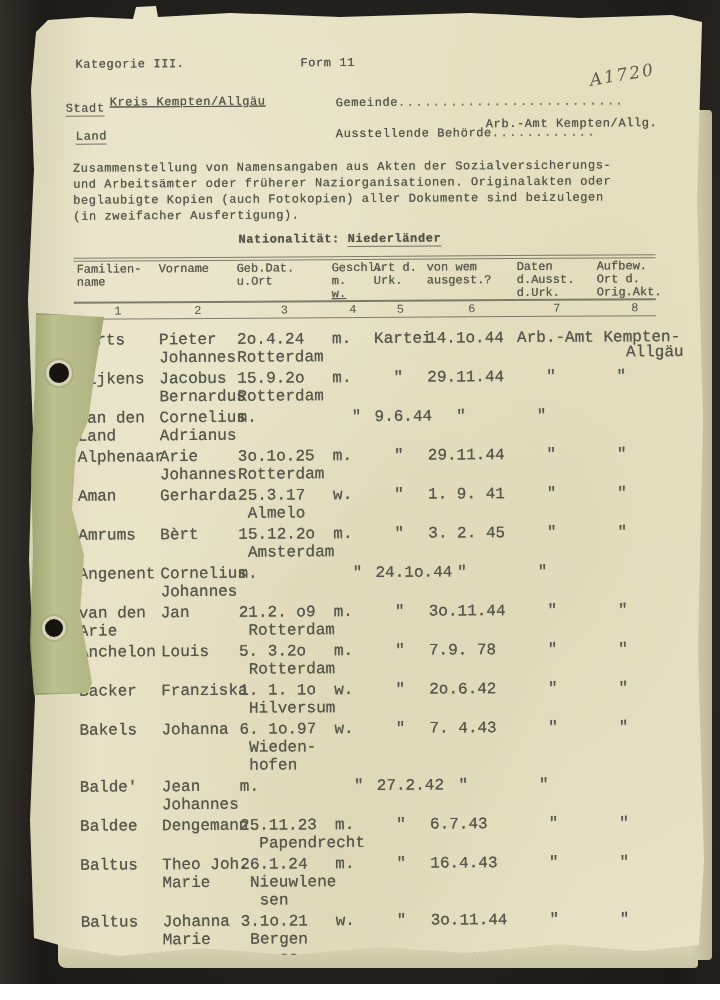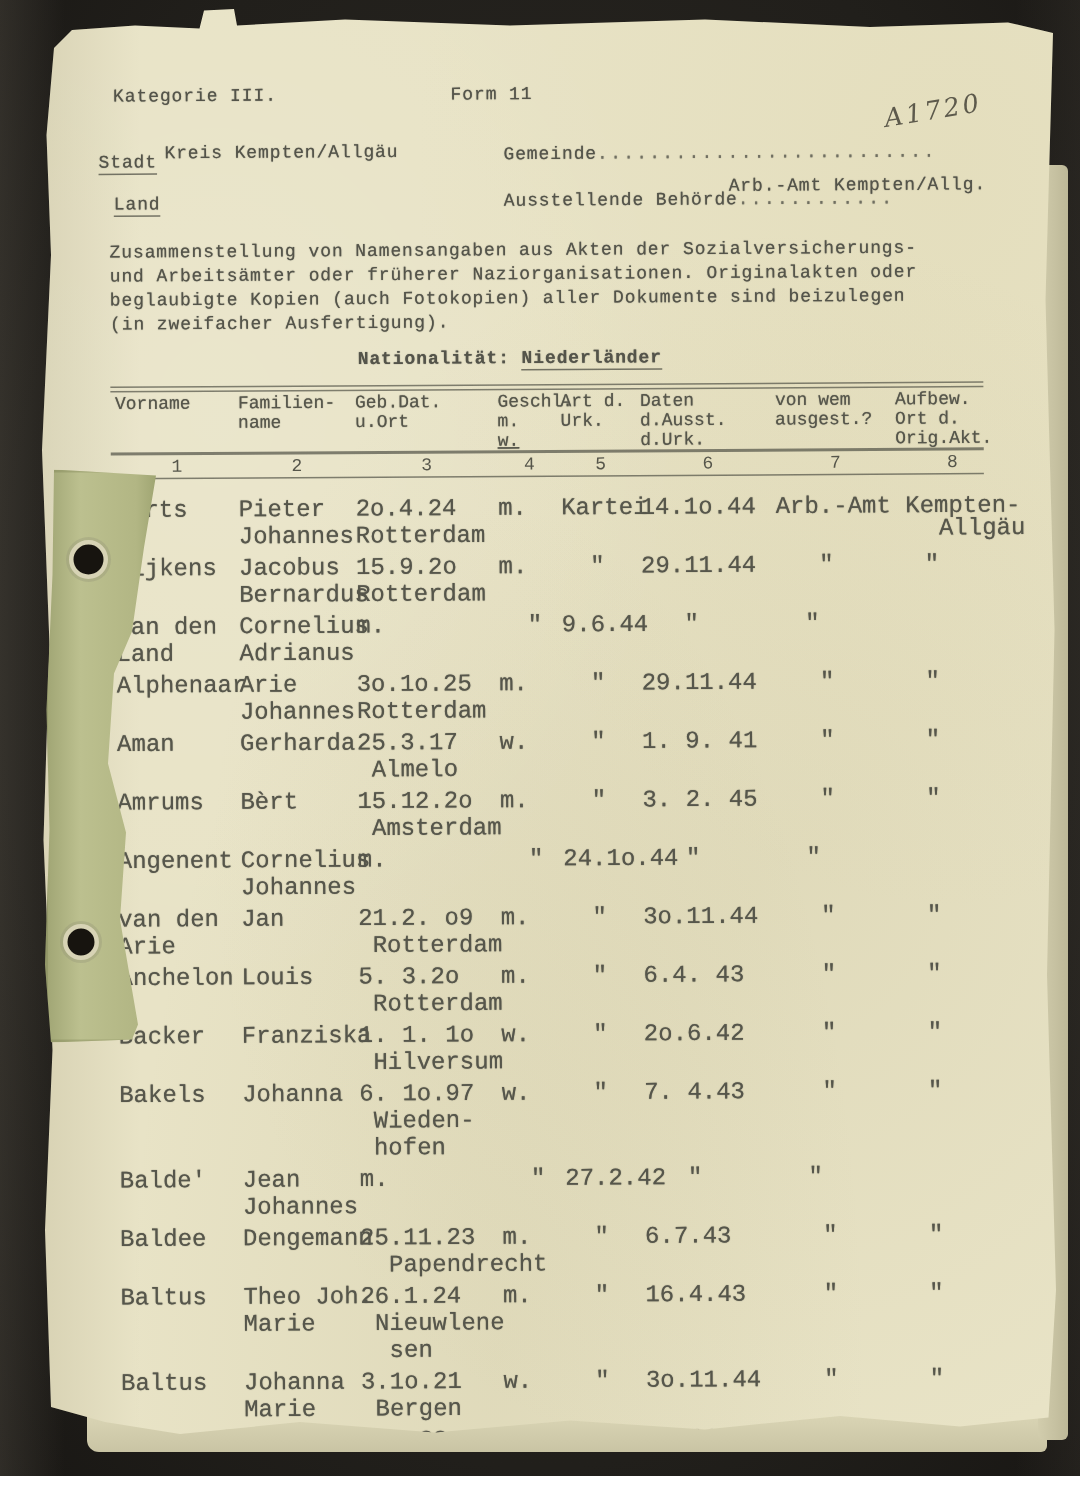--- a/index.html
+++ b/index.html
@@ -74,7 +74,7 @@
 
       <div class="tw" style="left:78px;top:88px;margin-top:40px;"><span class="u">Land</span></div>
       <div class="tw" style="left:68px;top:100px;"><span class="u">Stadt</span></div>
-      <div class="tw" style="left:112px;top:94px;">Kreis Kempten/Allgäu</div>
+      <div class="tw" style="left:112px;top:94px;text-decoration:underline;">Kreis Kempten/Allgäu</div>
 
       <div class="tw" style="left:338px;top:96px;"><span>Gemeinde</span><span class="dots faded">..........................</span></div>
 

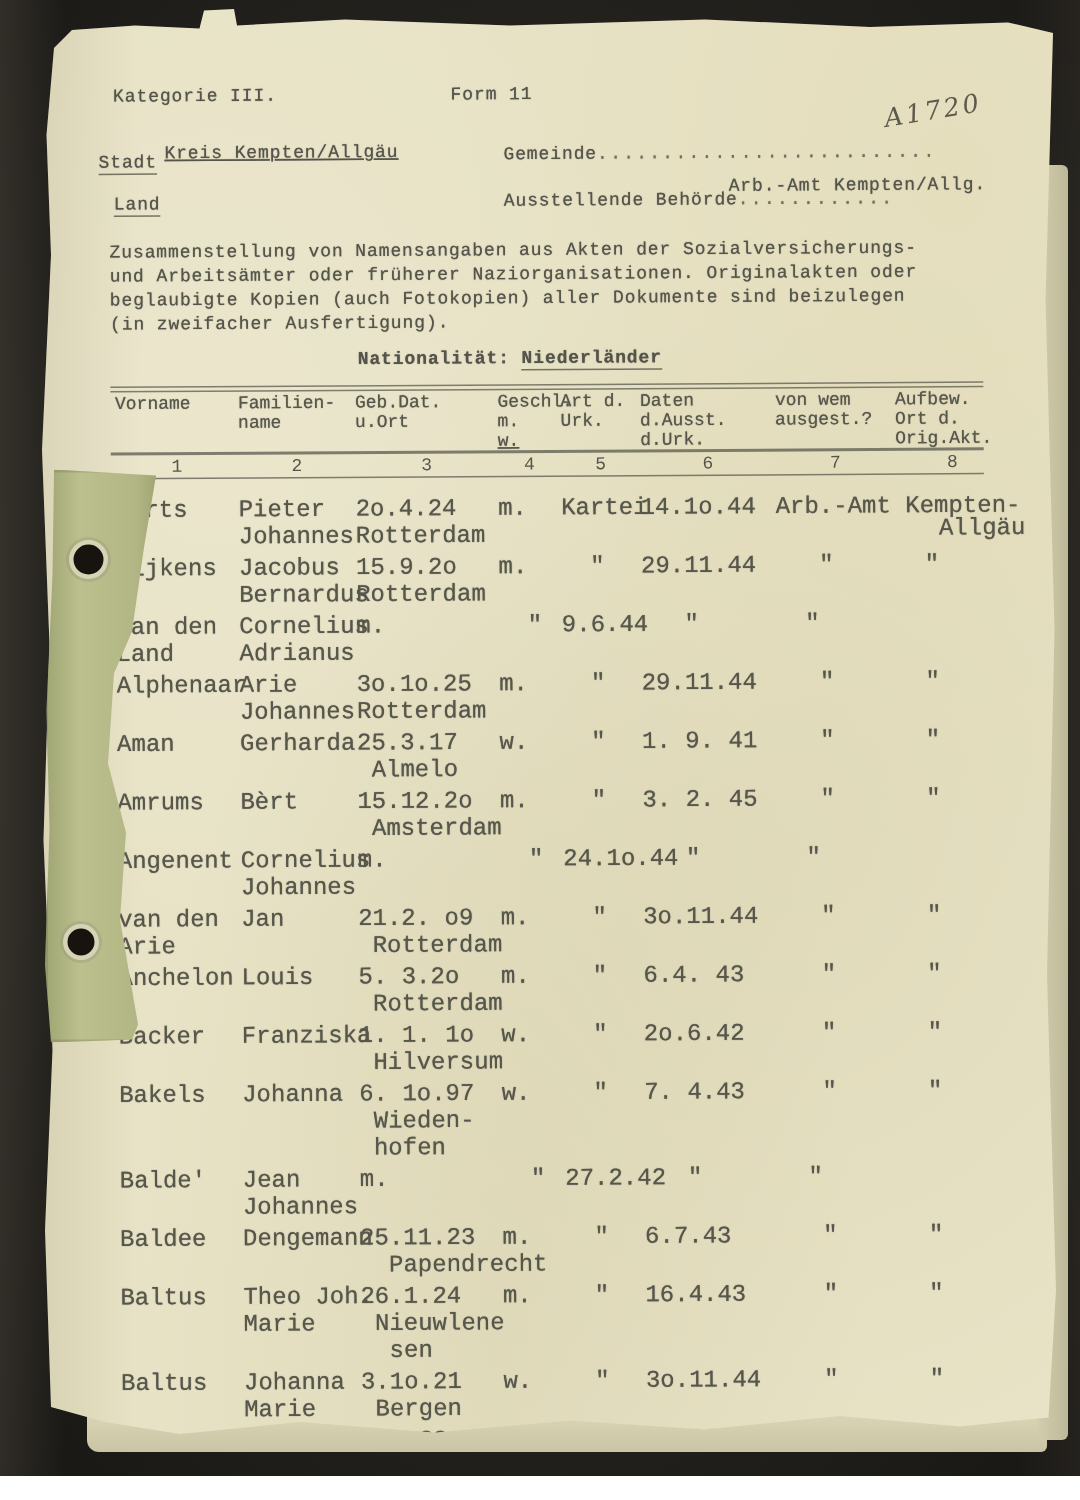--- a/index.html
+++ b/index.html
@@ -97,11 +97,11 @@
 
       <div class="thead tgrid">
           <div class="hcell">
-            <div class="line">Vorname</div>
-          </div>
-          <div class="hcell">
             <div class="line">Familien-</div>
             <div class="line">name</div>
+          </div>
+          <div class="hcell">
+            <div class="line">Vorname</div>
           </div>
           <div class="hcell">
             <div class="line">Geb.Dat.</div>

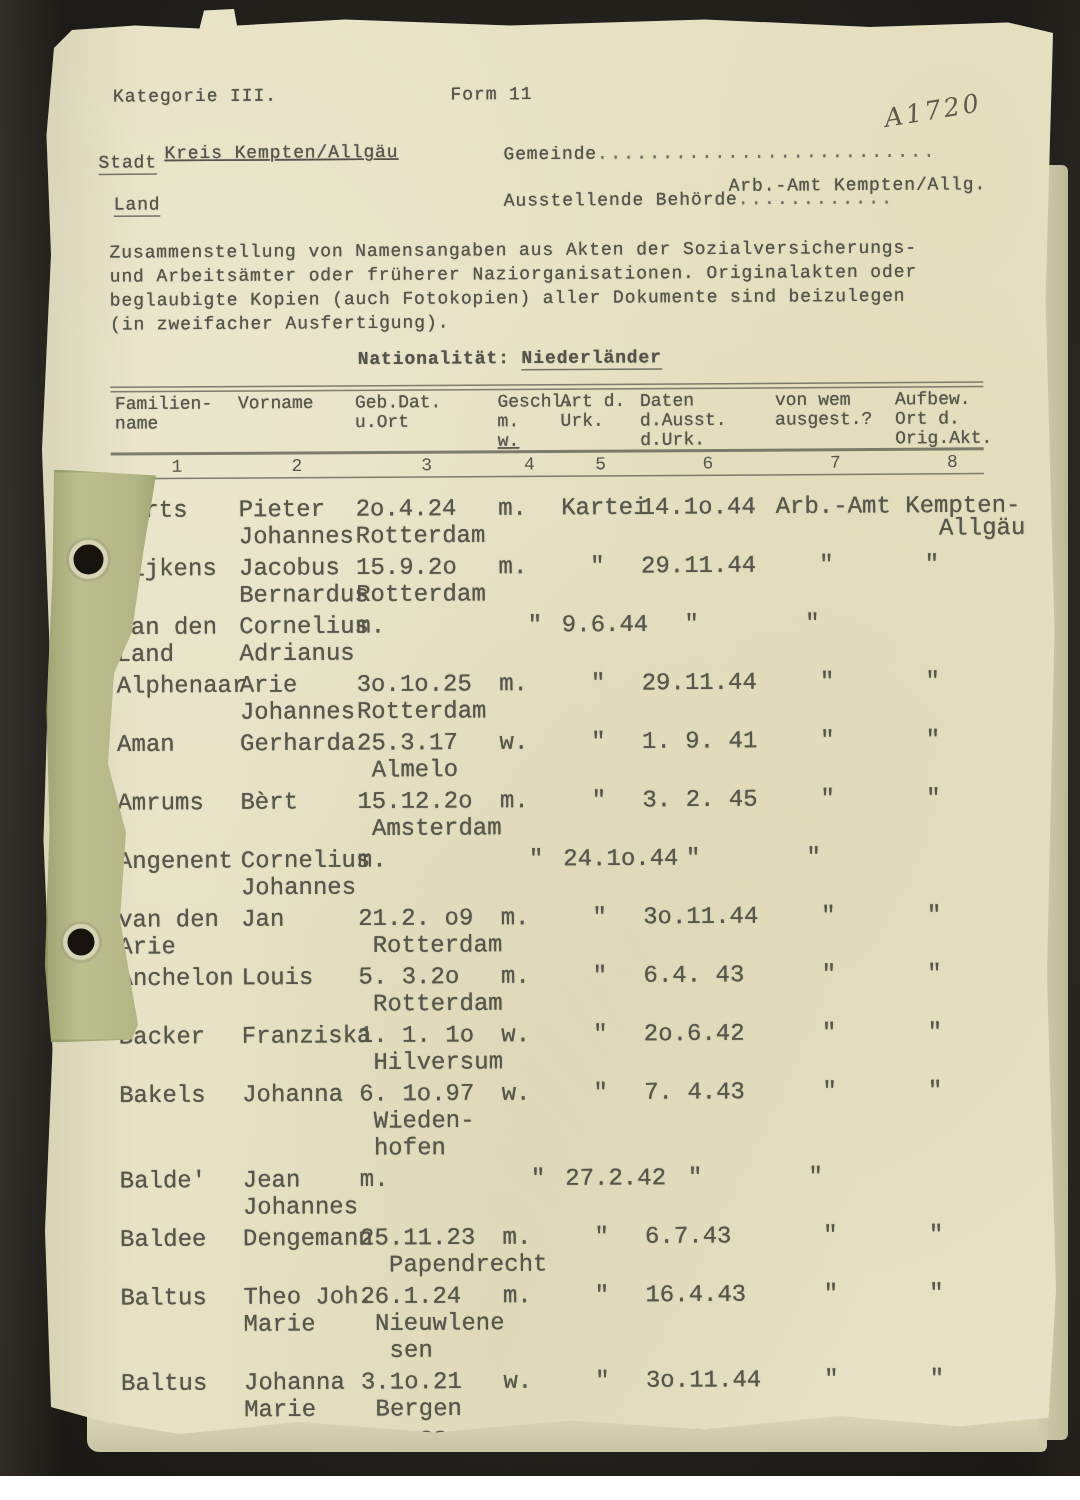--- a/index.html
+++ b/index.html
@@ -117,13 +117,13 @@
             <div class="line">Urk.</div>
           </div>
           <div class="hcell">
+            <div class="line">von wem</div>
+            <div class="line">ausgest.?</div>
+          </div>
+          <div class="hcell">
             <div class="line">Daten</div>
             <div class="line">d.Ausst.</div>
             <div class="line">d.Urk.</div>
-          </div>
-          <div class="hcell">
-            <div class="line">von wem</div>
-            <div class="line">ausgest.?</div>
           </div>
           <div class="hcell">
             <div class="line">Aufbew.</div>

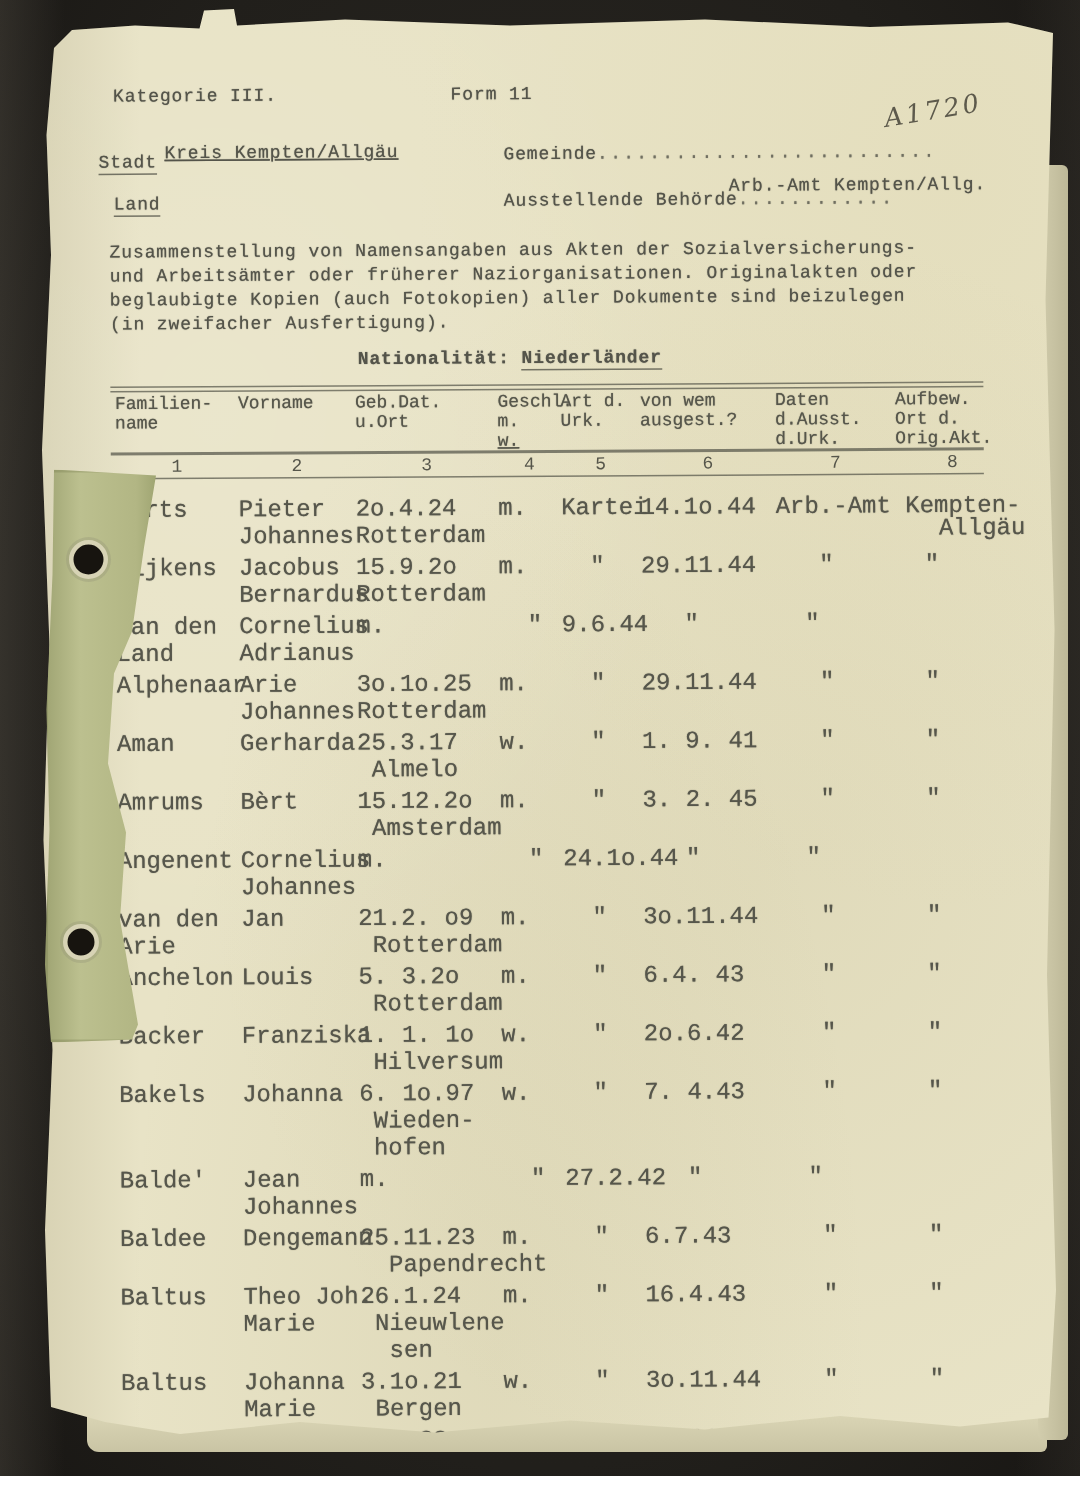--- a/index.html
+++ b/index.html
@@ -376,7 +376,7 @@
               <div class="line">  "</div>
             </div>
             <div class="tcell c-daten">
-              <div class="line">6.4. 43</div>
+              <div class="line">7.9. 78</div>
             </div>
             <div class="tcell c-vonwem">
               <div class="line">   "</div>

